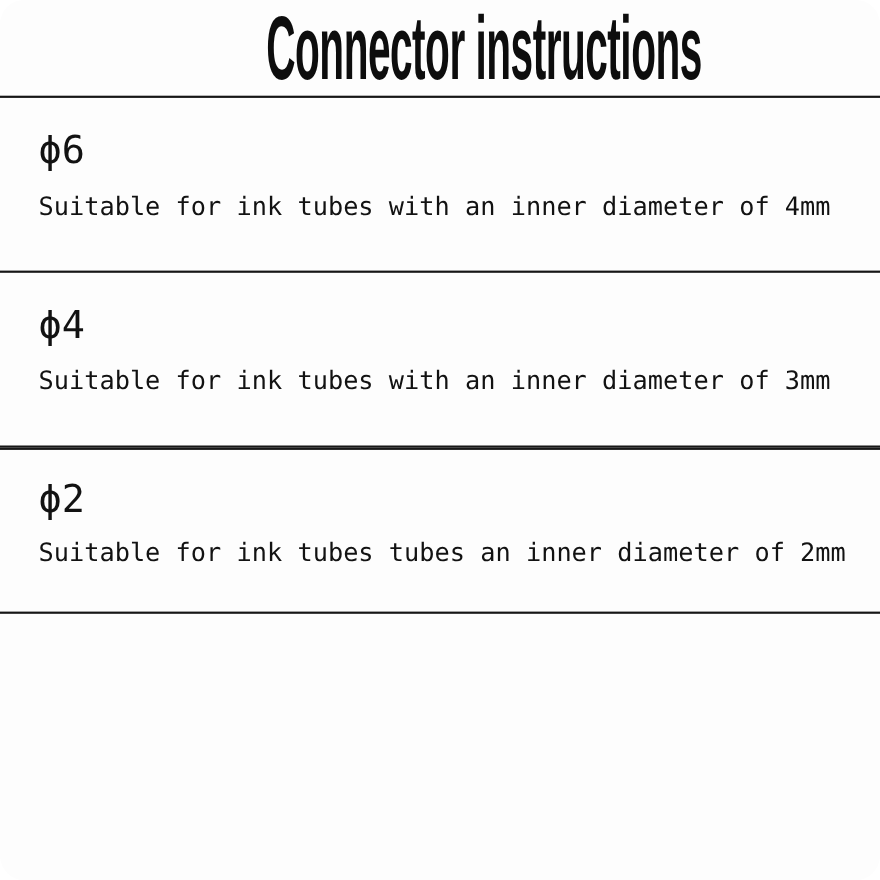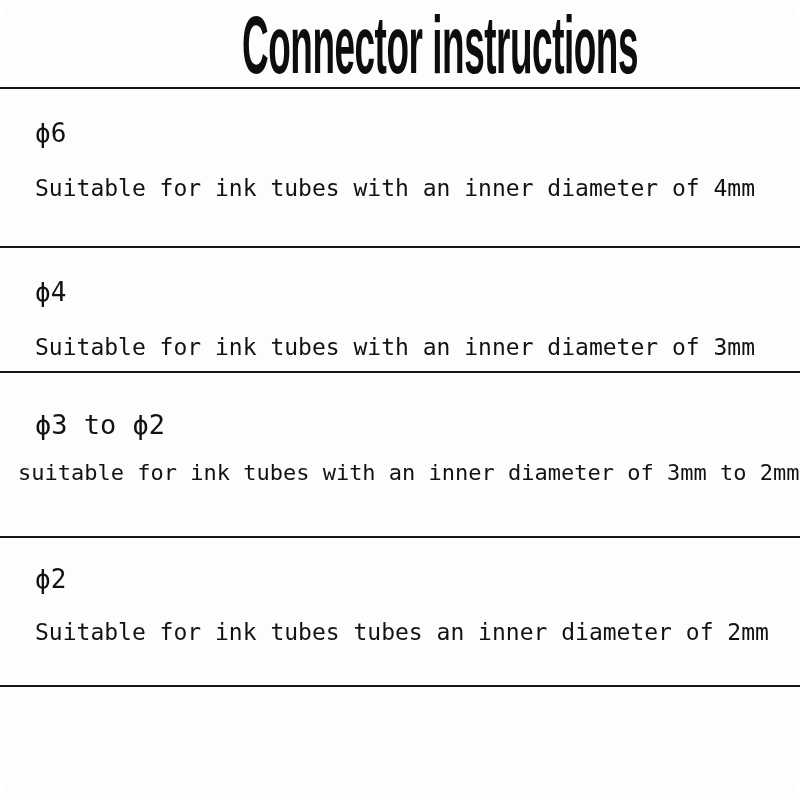--- a/index.html
+++ b/index.html
@@ -50,7 +50,7 @@
   .diameter-label {
     position: absolute;
     left: 35px;
-    font-size: 26px;
+    font-size: 35px;
     line-height: 1;
     white-space: nowrap;
   }

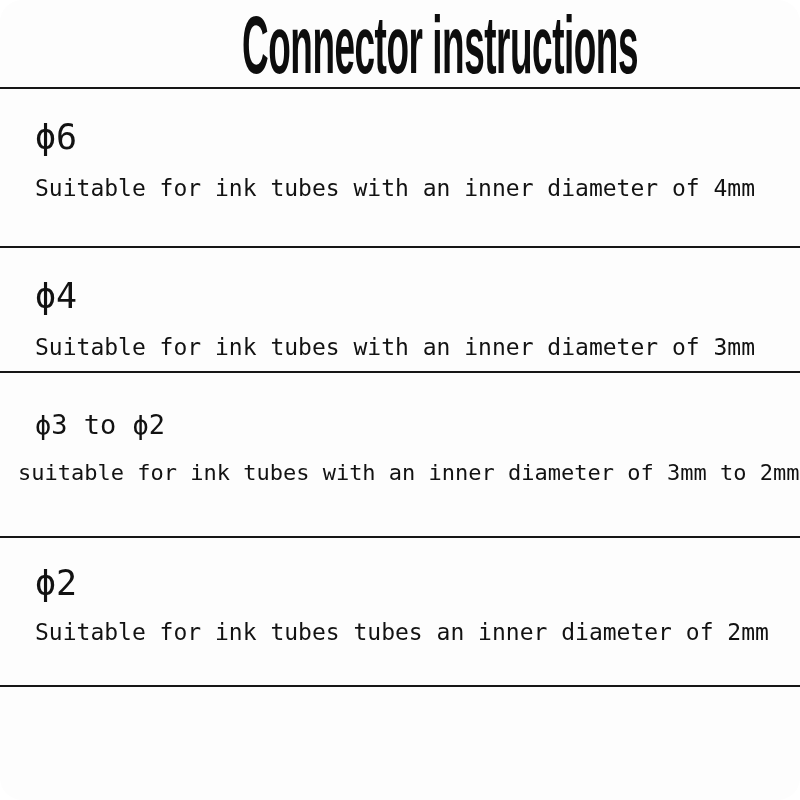--- a/index.html
+++ b/index.html
@@ -44,7 +44,7 @@
   }
   .section { position: relative; }
   .sec-1 { height: 157px; }
-  .sec-2 { height: 123px; }
+  .sec-2 { height: 157px; }
   .sec-3 { height: 163px; }
   .sec-4 { height: 147px; padding-left: 34px; }
   .diameter-label {

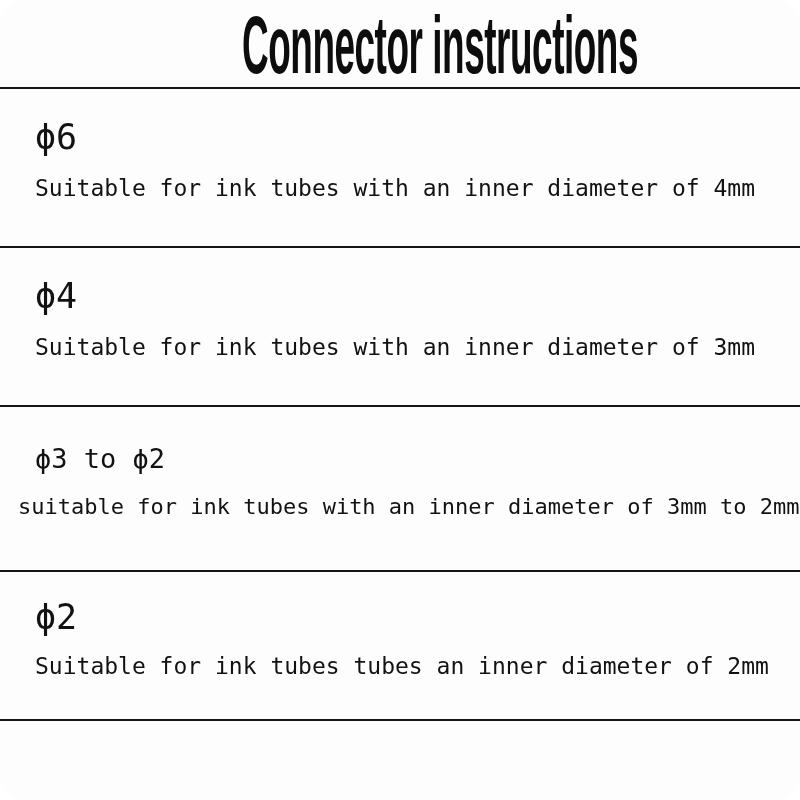--- a/index.html
+++ b/index.html
@@ -96,10 +96,6 @@
 
   <div class="divider"></div>
 
-  <section class="section sec-3">
-    <div class="diameter-label">ϕ3 to ϕ2</div>
-    <div class="diameter-description">suitable for ink tubes with an inner diameter of 3mm to 2mm</div>
-  </section>
 
   <div class="divider"></div>
 

